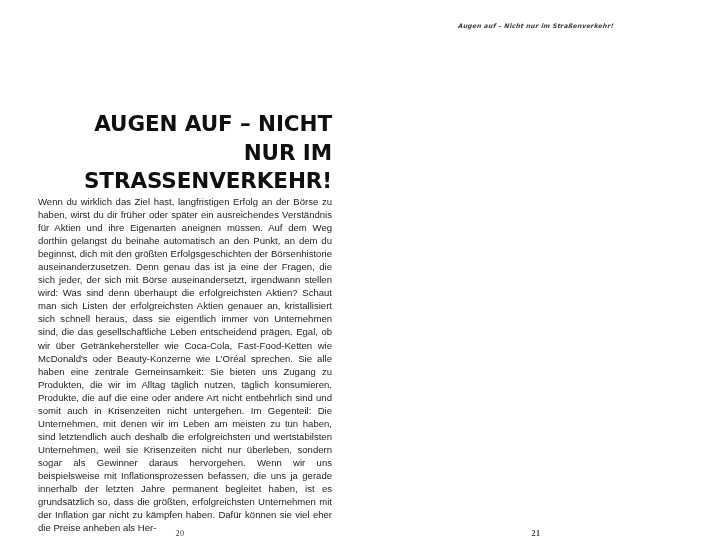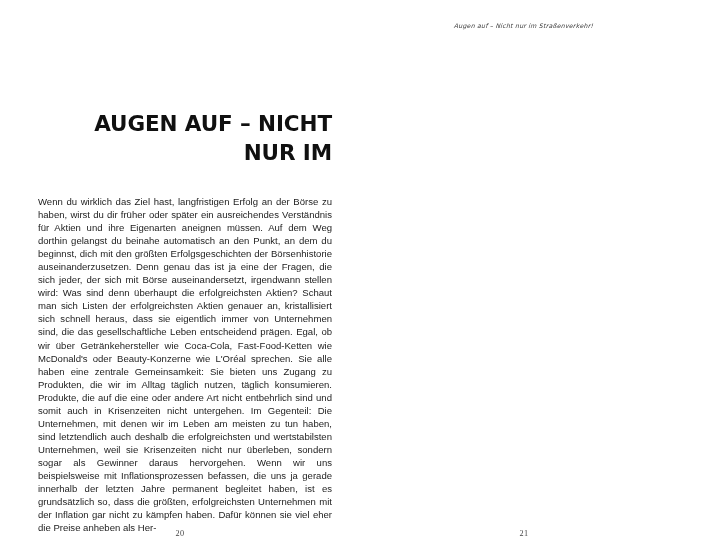--- a/index.html
+++ b/index.html
@@ -107,6 +107,7 @@
 
     <h1 class="chapter-title">
       <span>Augen auf – Nicht nur im</span><br>
+      <span>Strassenverkehr!</span>
     </h1>
 
     <div class="column left-col">

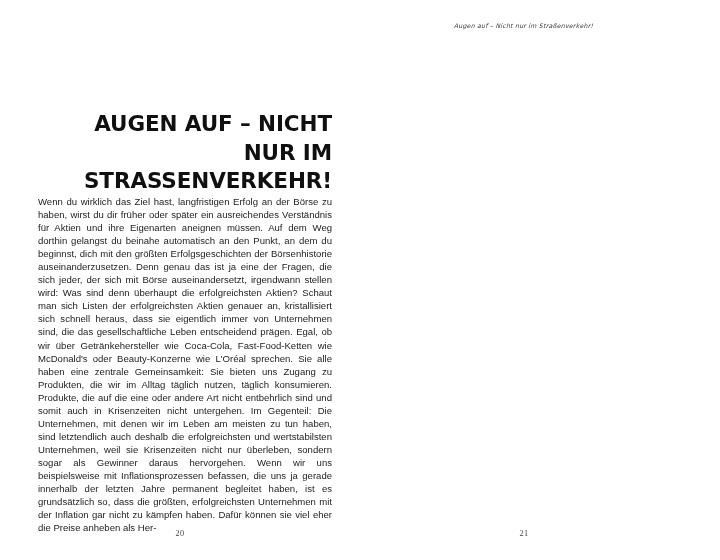--- a/index.html
+++ b/index.html
@@ -30,7 +30,7 @@
     background: #ffffff;
   }
   .page-left  { left: 0;   width: 360px; }
-  .page-right { left: 344px; width: 360px; }
+  .page-right { left: 356px; width: 360px; font-weight: bold; }
 
   
   .running-head {

